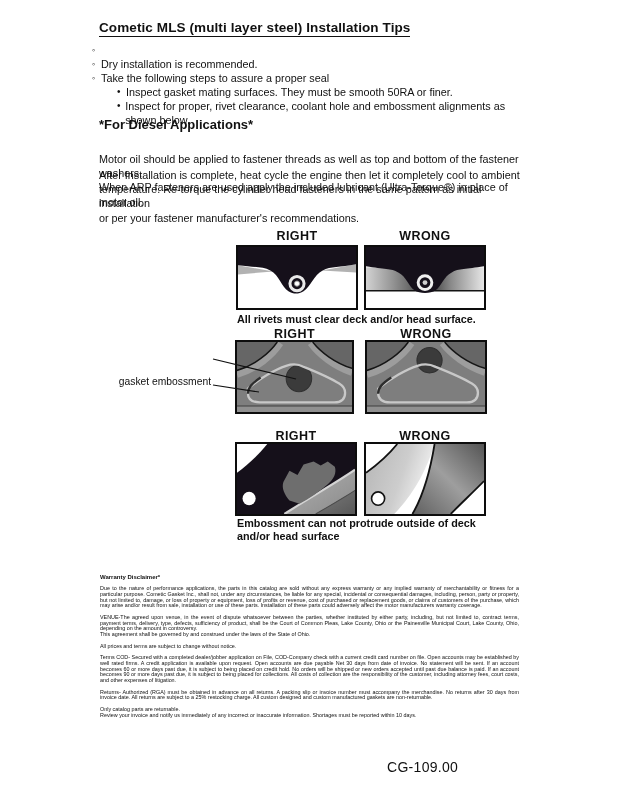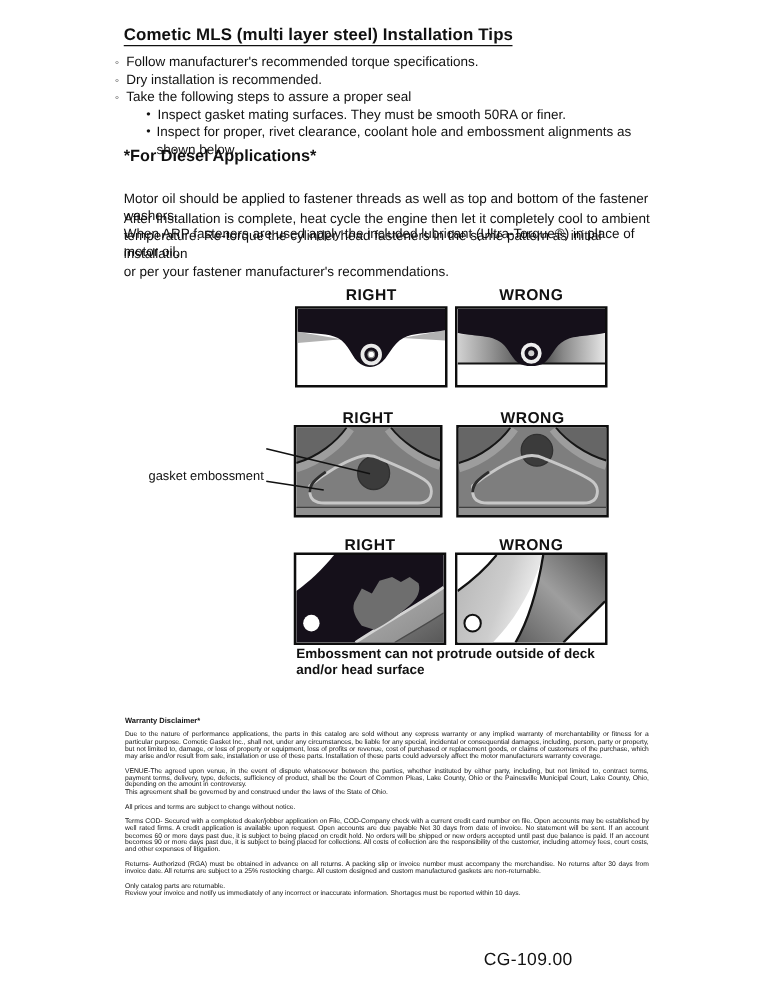--- a/index.html
+++ b/index.html
@@ -43,7 +43,6 @@
   <div class="abs bullets">
     <div class="b-row">
       <span class="b-marker">◦</span>
-      <span>Follow manufacturer's recommended torque specifications.</span>
     </div>
     <div class="b-row">
       <span class="b-marker">◦</span>

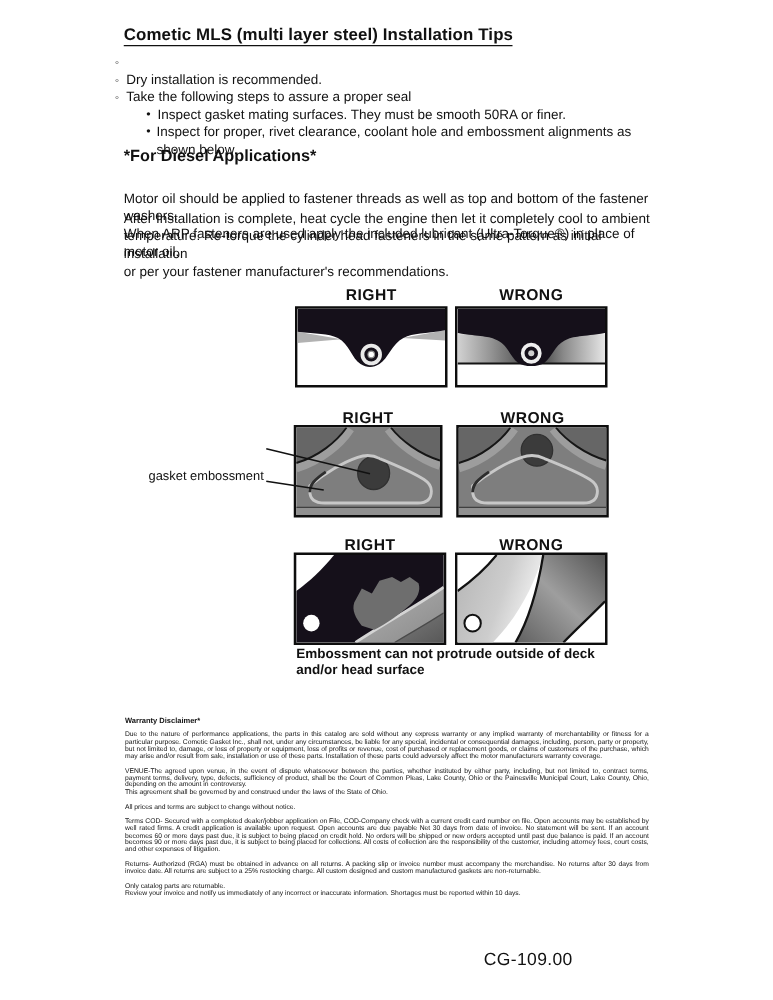--- a/index.html
+++ b/index.html
@@ -104,6 +104,7 @@
     </svg>
   </div>
 
+  <div class="dg-caption" style="left:237px;top:313px;">All rivets must clear deck and/or head surface.</div>
 
   <div class="dg-label" style="left:235px;top:327px;width:119px;">RIGHT</div>
   <div class="dg-label" style="left:365px;top:327px;width:122px;">WRONG</div>

